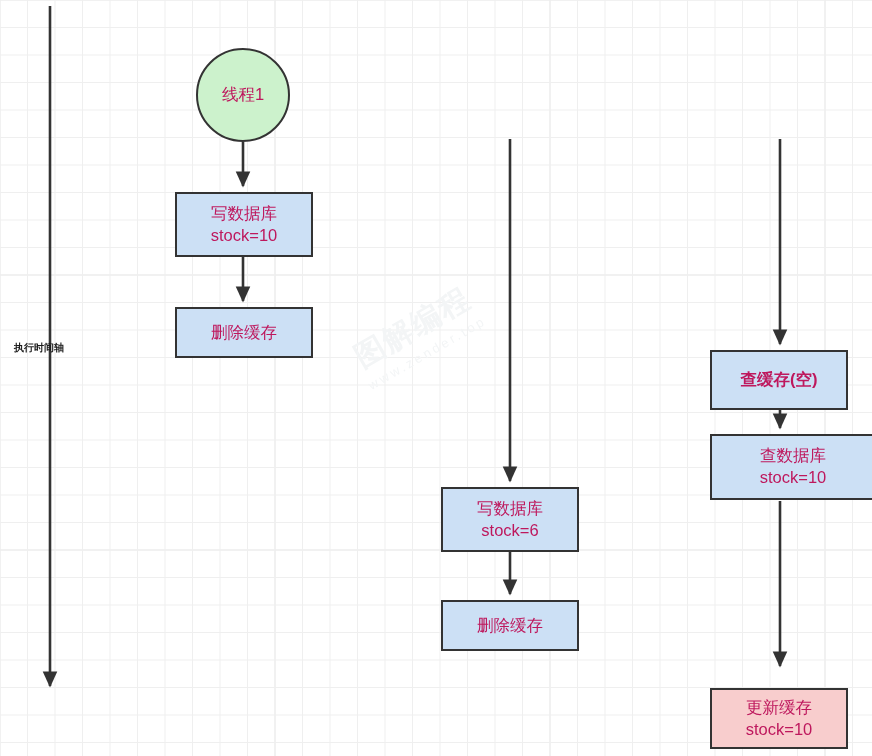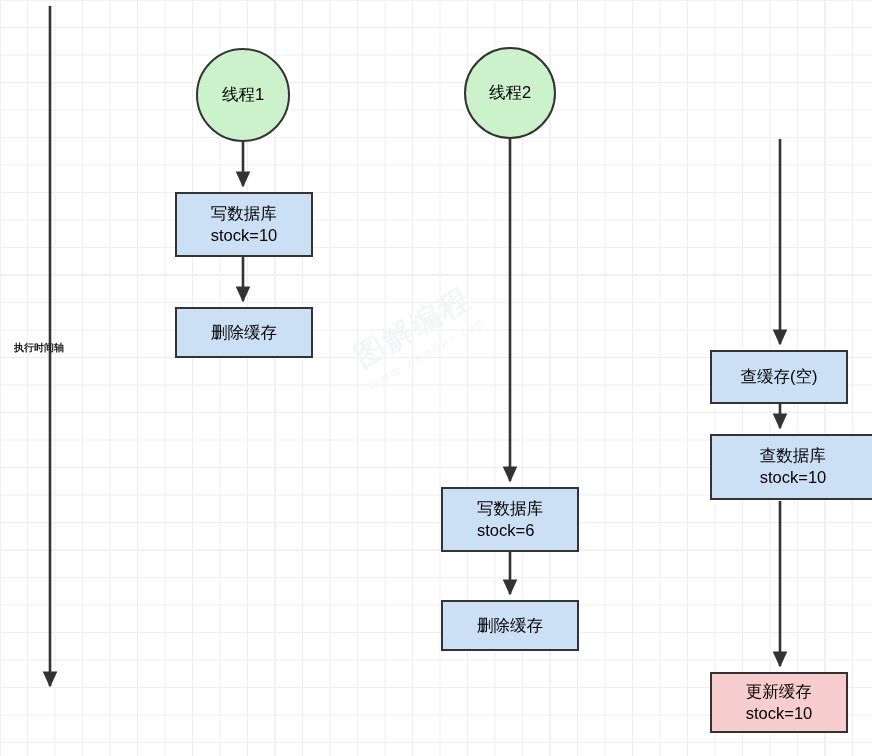--- a/index.html
+++ b/index.html
@@ -72,10 +72,10 @@
     align-items: center;
     justify-content: center;
     border: 2px solid #333333;
-    color: #000000;
+    color: #be185d;
     font-size: 16.5px;
     line-height: 1.32;
-    text-align: left;
+    text-align: center;
     white-space: pre-line;
   }
 

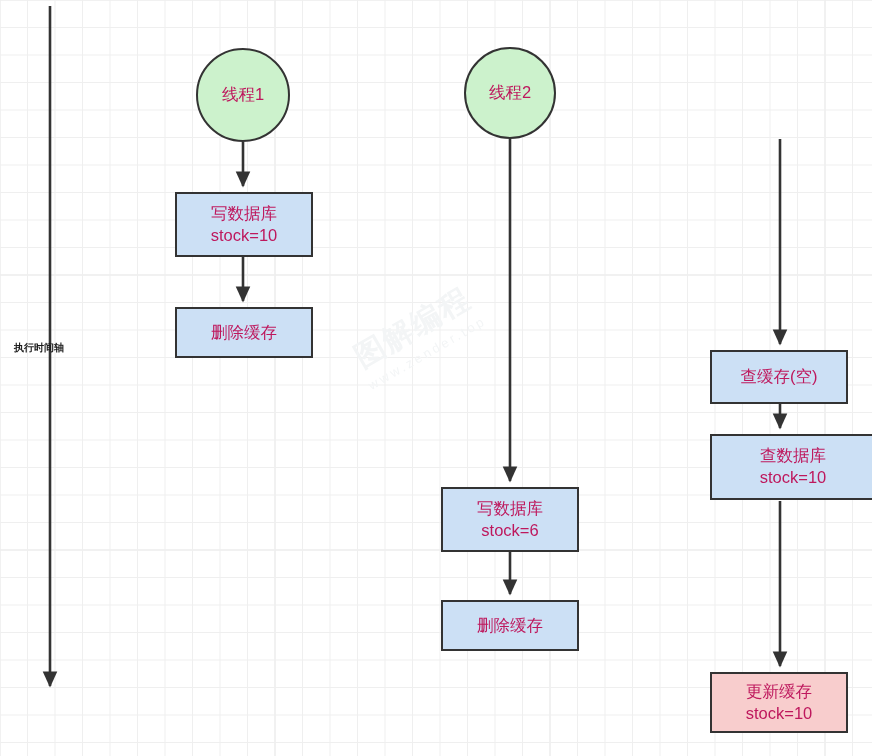--- a/index.html
+++ b/index.html
@@ -147,7 +147,6 @@
 
   <div class="node box-node blue" style="left:175px; top:307px; width:138px; height:51px;">删除缓存</div>
 
-  <div class="node circle-node" style="left:464px; top:47px; width:92px; height:92px;">线程2</div>
 
   <div class="node box-node blue" style="left:441px; top:487px; width:138px; height:65px;">写数据库
 stock=6</div>

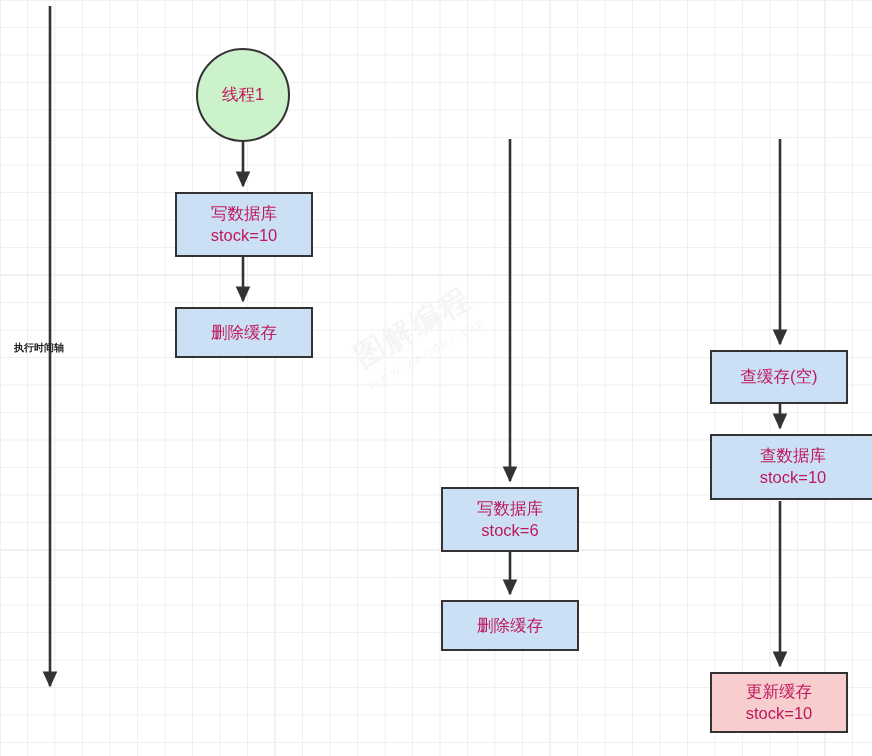--- a/index.html
+++ b/index.html
@@ -154,7 +154,7 @@
   <div class="node box-node blue" style="left:441px; top:600px; width:138px; height:51px;">删除缓存</div>
 
 
-  <div class="node box-node blue" style="left:710px; top:350px; width:138px; height:54px;">查缓存(空)</div>
+  <div class="node box-node blue" style="left:710px; top:350px; width:138px; height:60px;font-weight:bold;">查缓存(空)</div>
 
   <div class="node box-node blue" style="left:710px; top:434px; width:166px; height:66px;">查数据库
 stock=10</div>

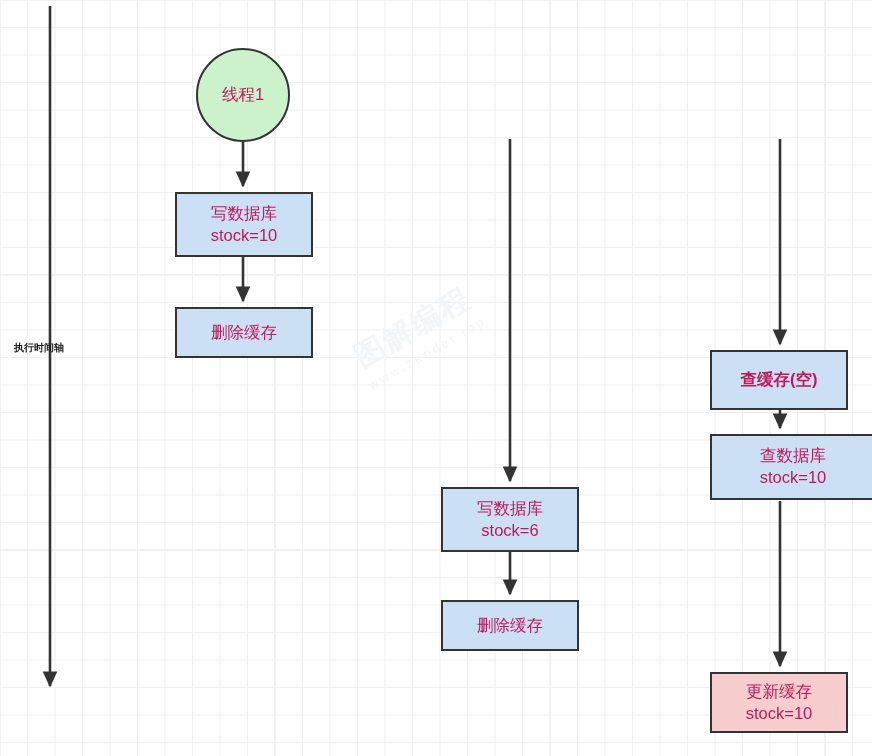--- a/index.html
+++ b/index.html
@@ -90,6 +90,7 @@
 
   .box-node.pink {
     background: #f8cdcd;
+    margin-top: 16px;
   }
 
   .axis-label {

